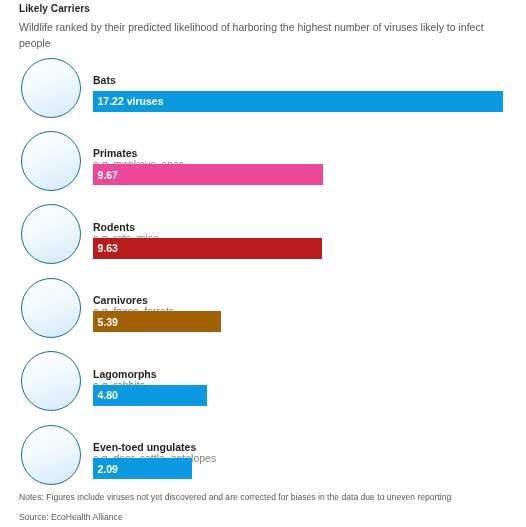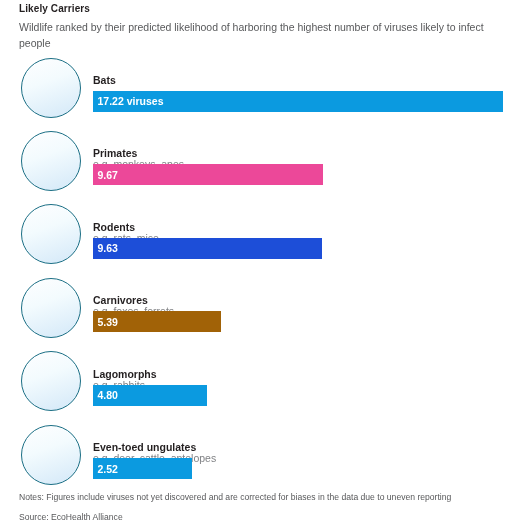--- a/index.html
+++ b/index.html
@@ -68,7 +68,7 @@
         <div class="circle" style="top: 204px;"></div>
         <div class="cat" style="top: 220.5px;">Rodents</div>
         <div class="sub" style="top: 231.5px;">e.g. rats, mice</div>
-        <div class="bar" style="top: 237.5px; width: 229.29px; background: #1d4ed8;">
+        <div class="bar" style="top: 237.5px; width: 229.29px; background: #b91c1c;">
           <div class="barlabel">9.63</div>
         </div>
       </div>

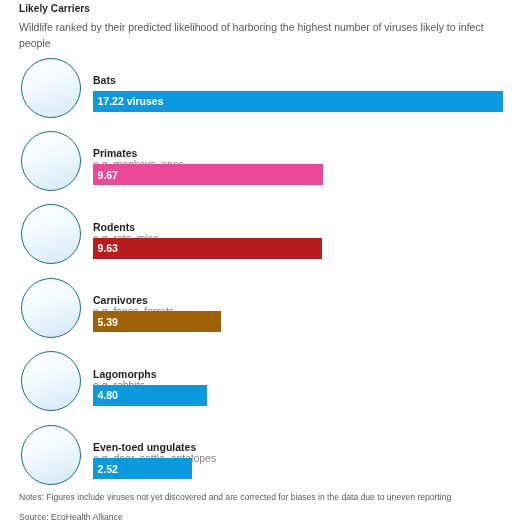--- a/index.html
+++ b/index.html
@@ -93,7 +93,7 @@
         <div class="cat" style="top: 441px;">Even-toed ungulates</div>
         <div class="sub" style="top: 452px;">e.g. deer, cattle, antelopes</div>
         <div class="bar" style="top: 458px; width: 99.0496px; background: rgb(11, 154, 224);">
-          <div class="barlabel">2.52</div>
+          <div class="barlabel">2.09</div>
         </div>
       </div>
     </div>

